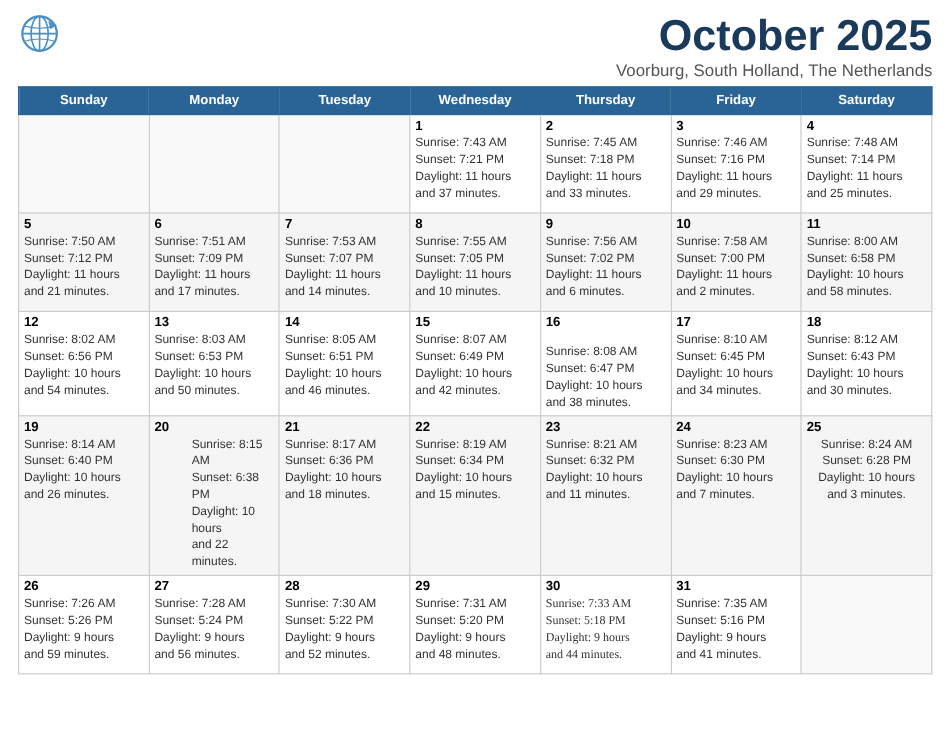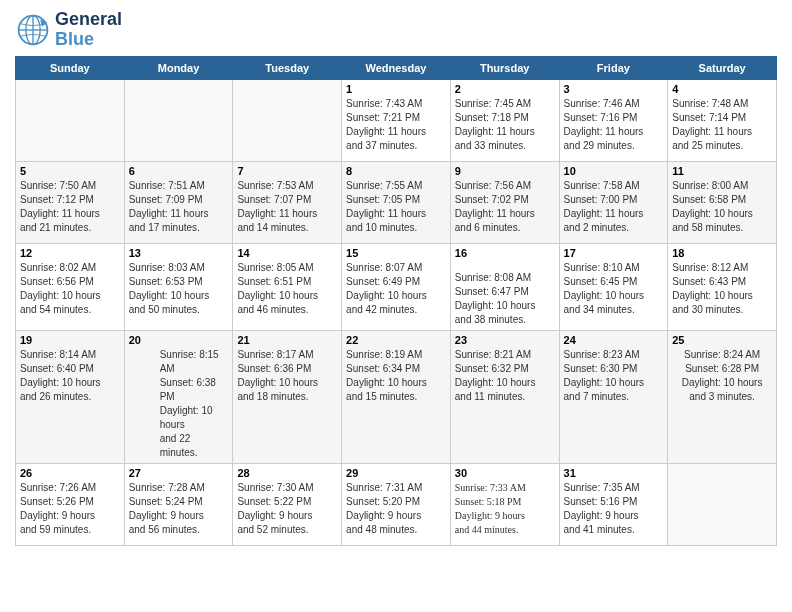--- a/index.html
+++ b/index.html
@@ -116,10 +116,6 @@
 
         <path d="M28 8 L36 12 L30 16" fill="#4a90c4"></path>
       </svg>
-      <div class="logo-words">
-        <span class="logo-general">General</span>
-        <span class="logo-blue">Blue</span>
-      </div>
     </div>
   </div>
 

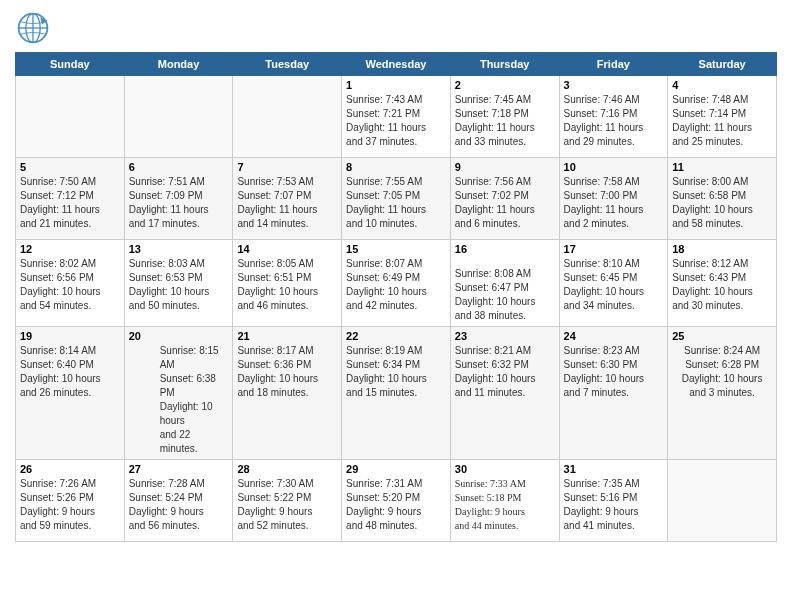--- a/index.html
+++ b/index.html
@@ -117,6 +117,10 @@
         <path d="M28 8 L36 12 L30 16" fill="#4a90c4"></path>
       </svg>
     </div>
+    <div class="title-block">
+      <div class="month-title">October 2025</div>
+      <div class="location">Voorburg, South Holland, The Netherlands</div>
+    </div>
   </div>
 
   <table>

